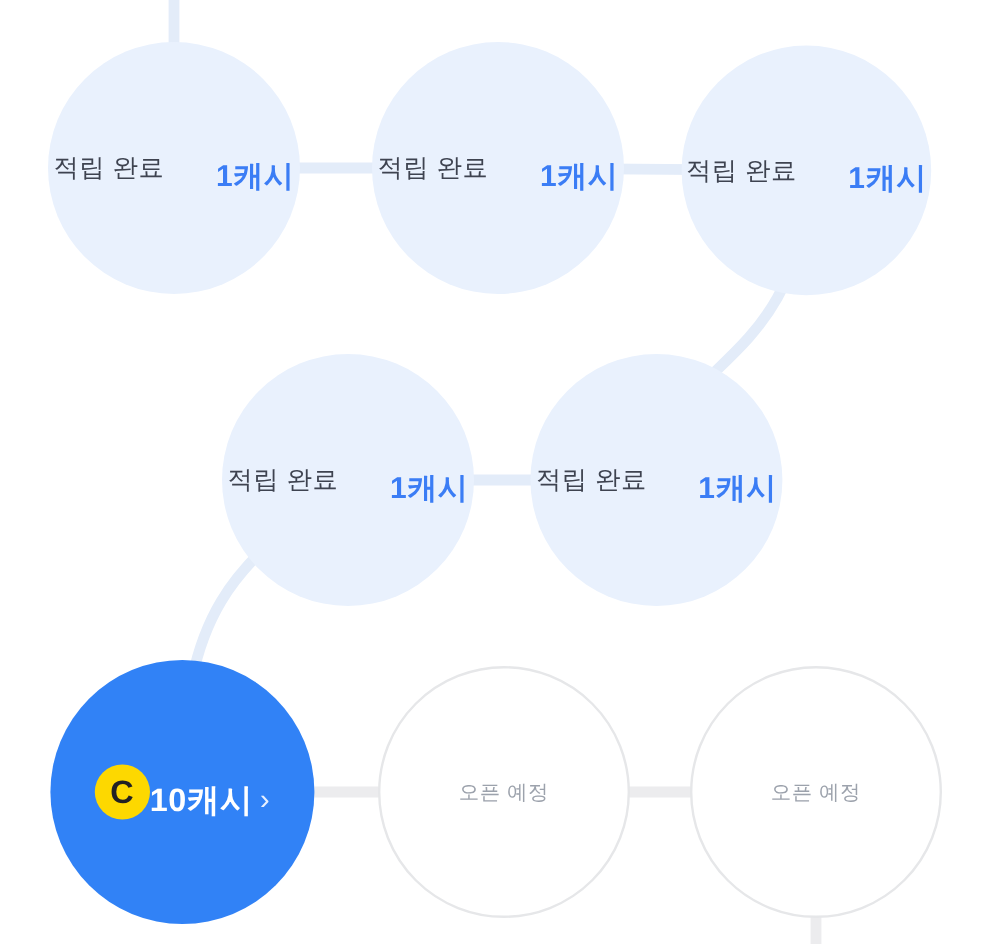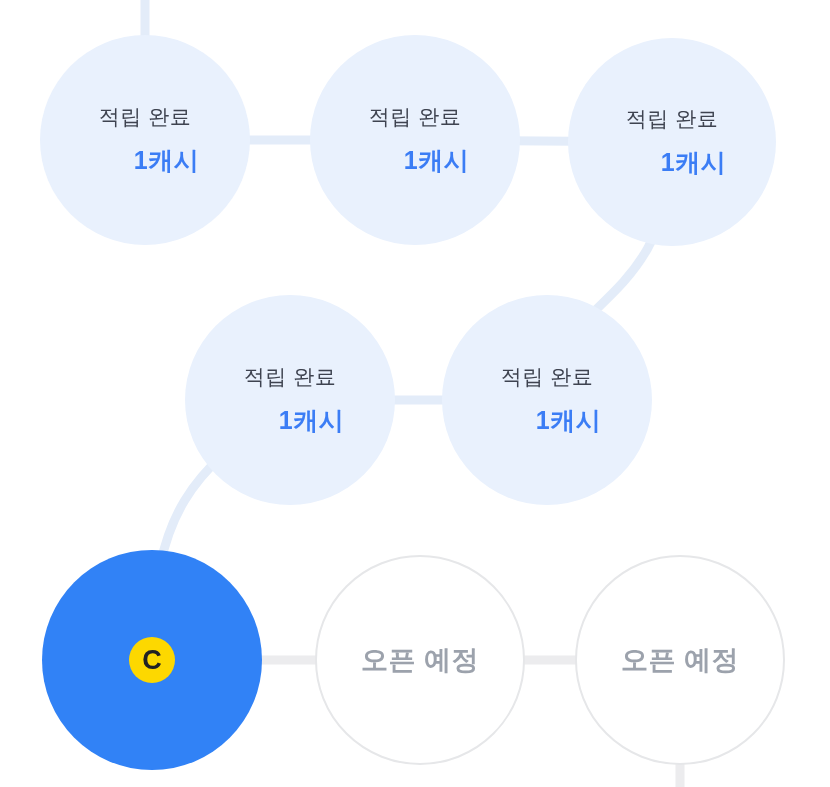--- a/index.html
+++ b/index.html
@@ -29,7 +29,7 @@
   .node{
     position:absolute;
     border-radius:50%;
-    display:flex;flex-direction:column;
+    display:flex;
     align-items:center;justify-content:center;
     box-sizing:border-box;
     text-align:center;

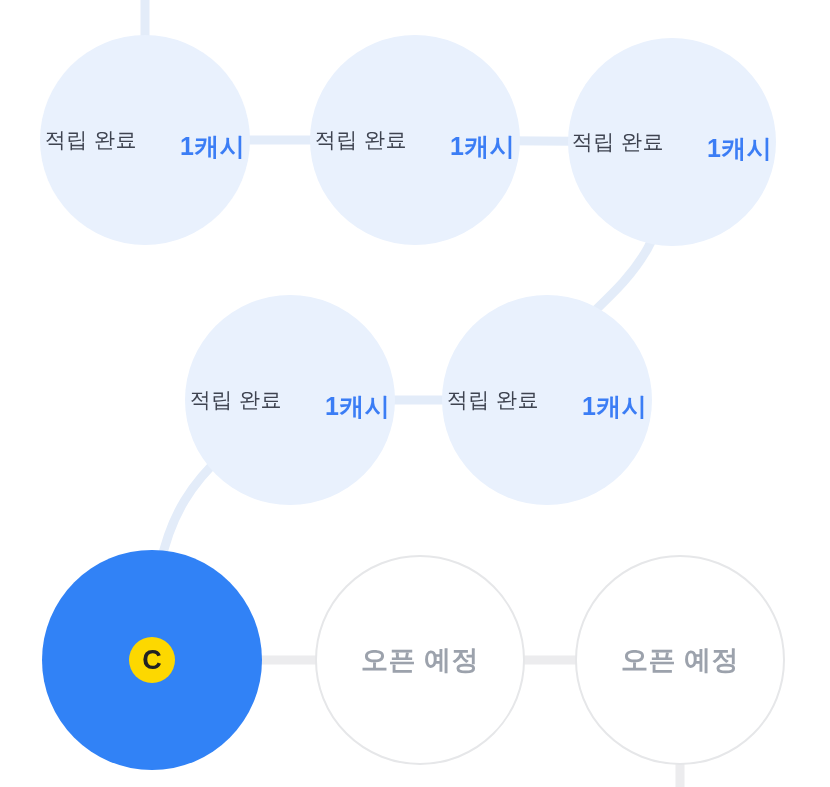--- a/index.html
+++ b/index.html
@@ -110,6 +110,10 @@
     <div class="coin">
       <span>C</span>
     </div>
+    <div class="current-amount">
+      <span>10캐시</span>
+      <span class="chev">›</span>
+    </div>
   </div>
 
   <div class="node upcoming" style="left:315px;top:555px;width:210px;height:210px;">

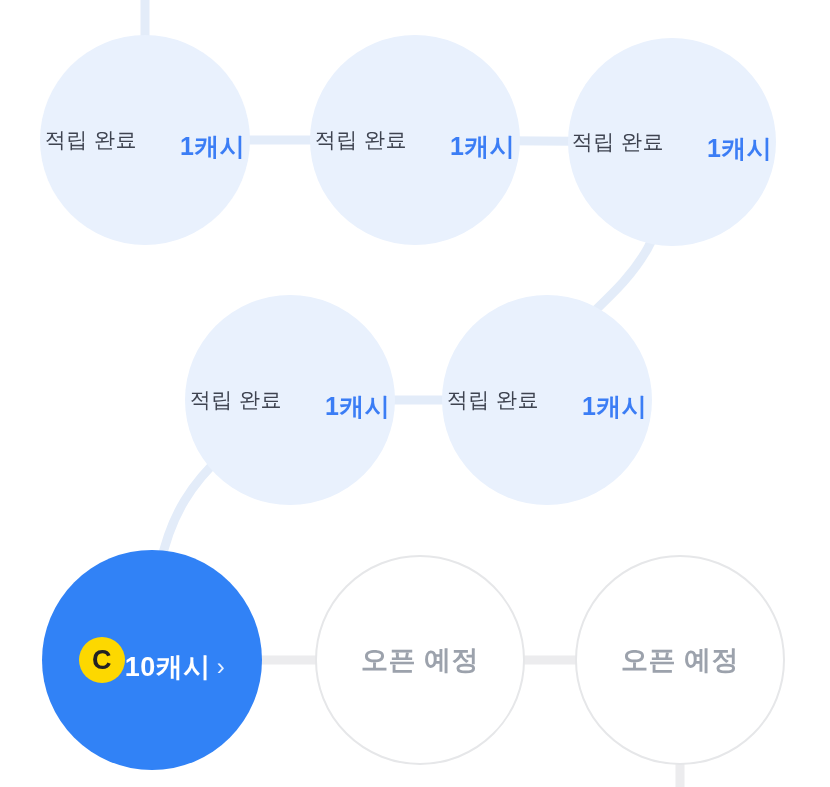--- a/index.html
+++ b/index.html
@@ -45,7 +45,7 @@
     background:#ffffff;border:2px solid var(--white-circle-border);
   }
   .node.upcoming .node-label{
-    font-size:27px;color:var(--gray-text);font-weight:700;letter-spacing:0.5px;
+    font-size:17px;color:var(--gray-text);font-weight:400;letter-spacing:0.5px;
   }
   .node.current{background:var(--blue);cursor:pointer;}
   .coin{

